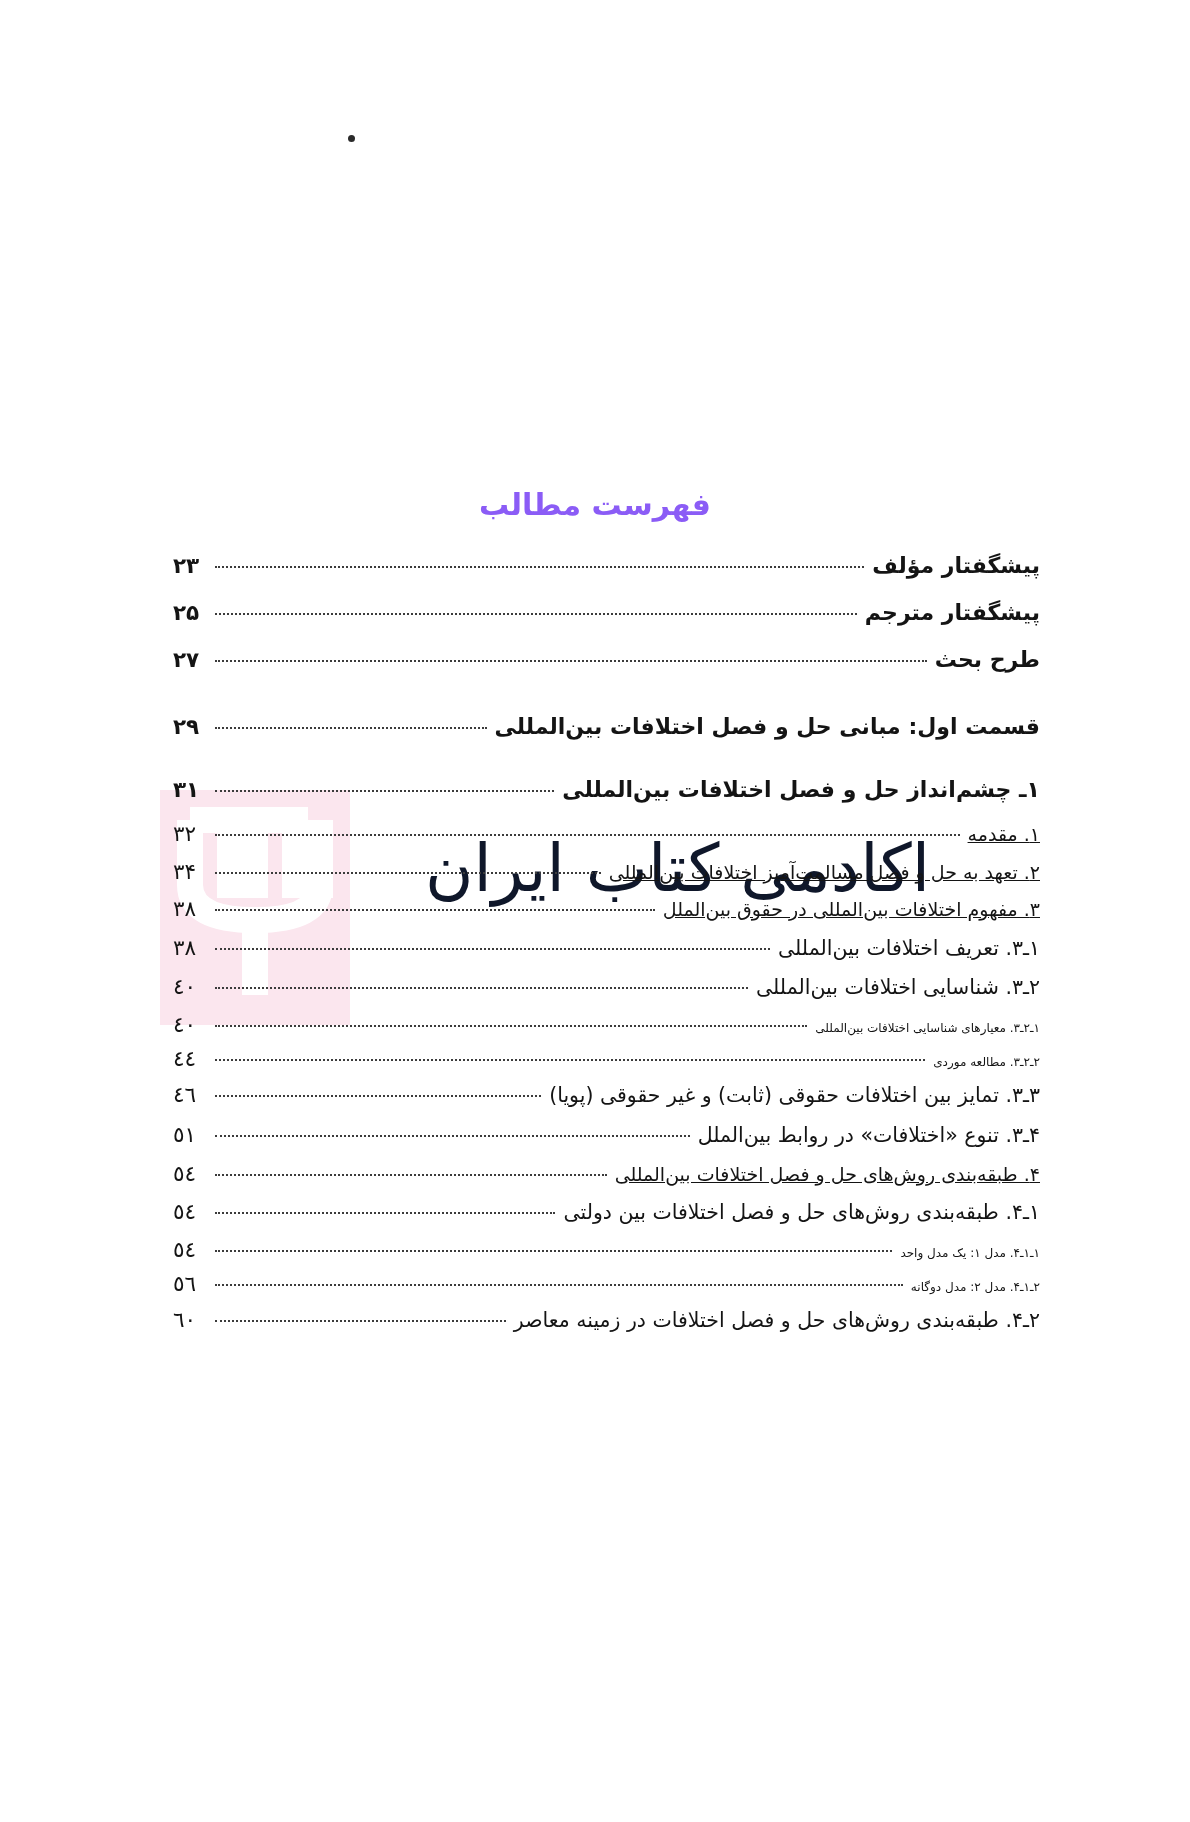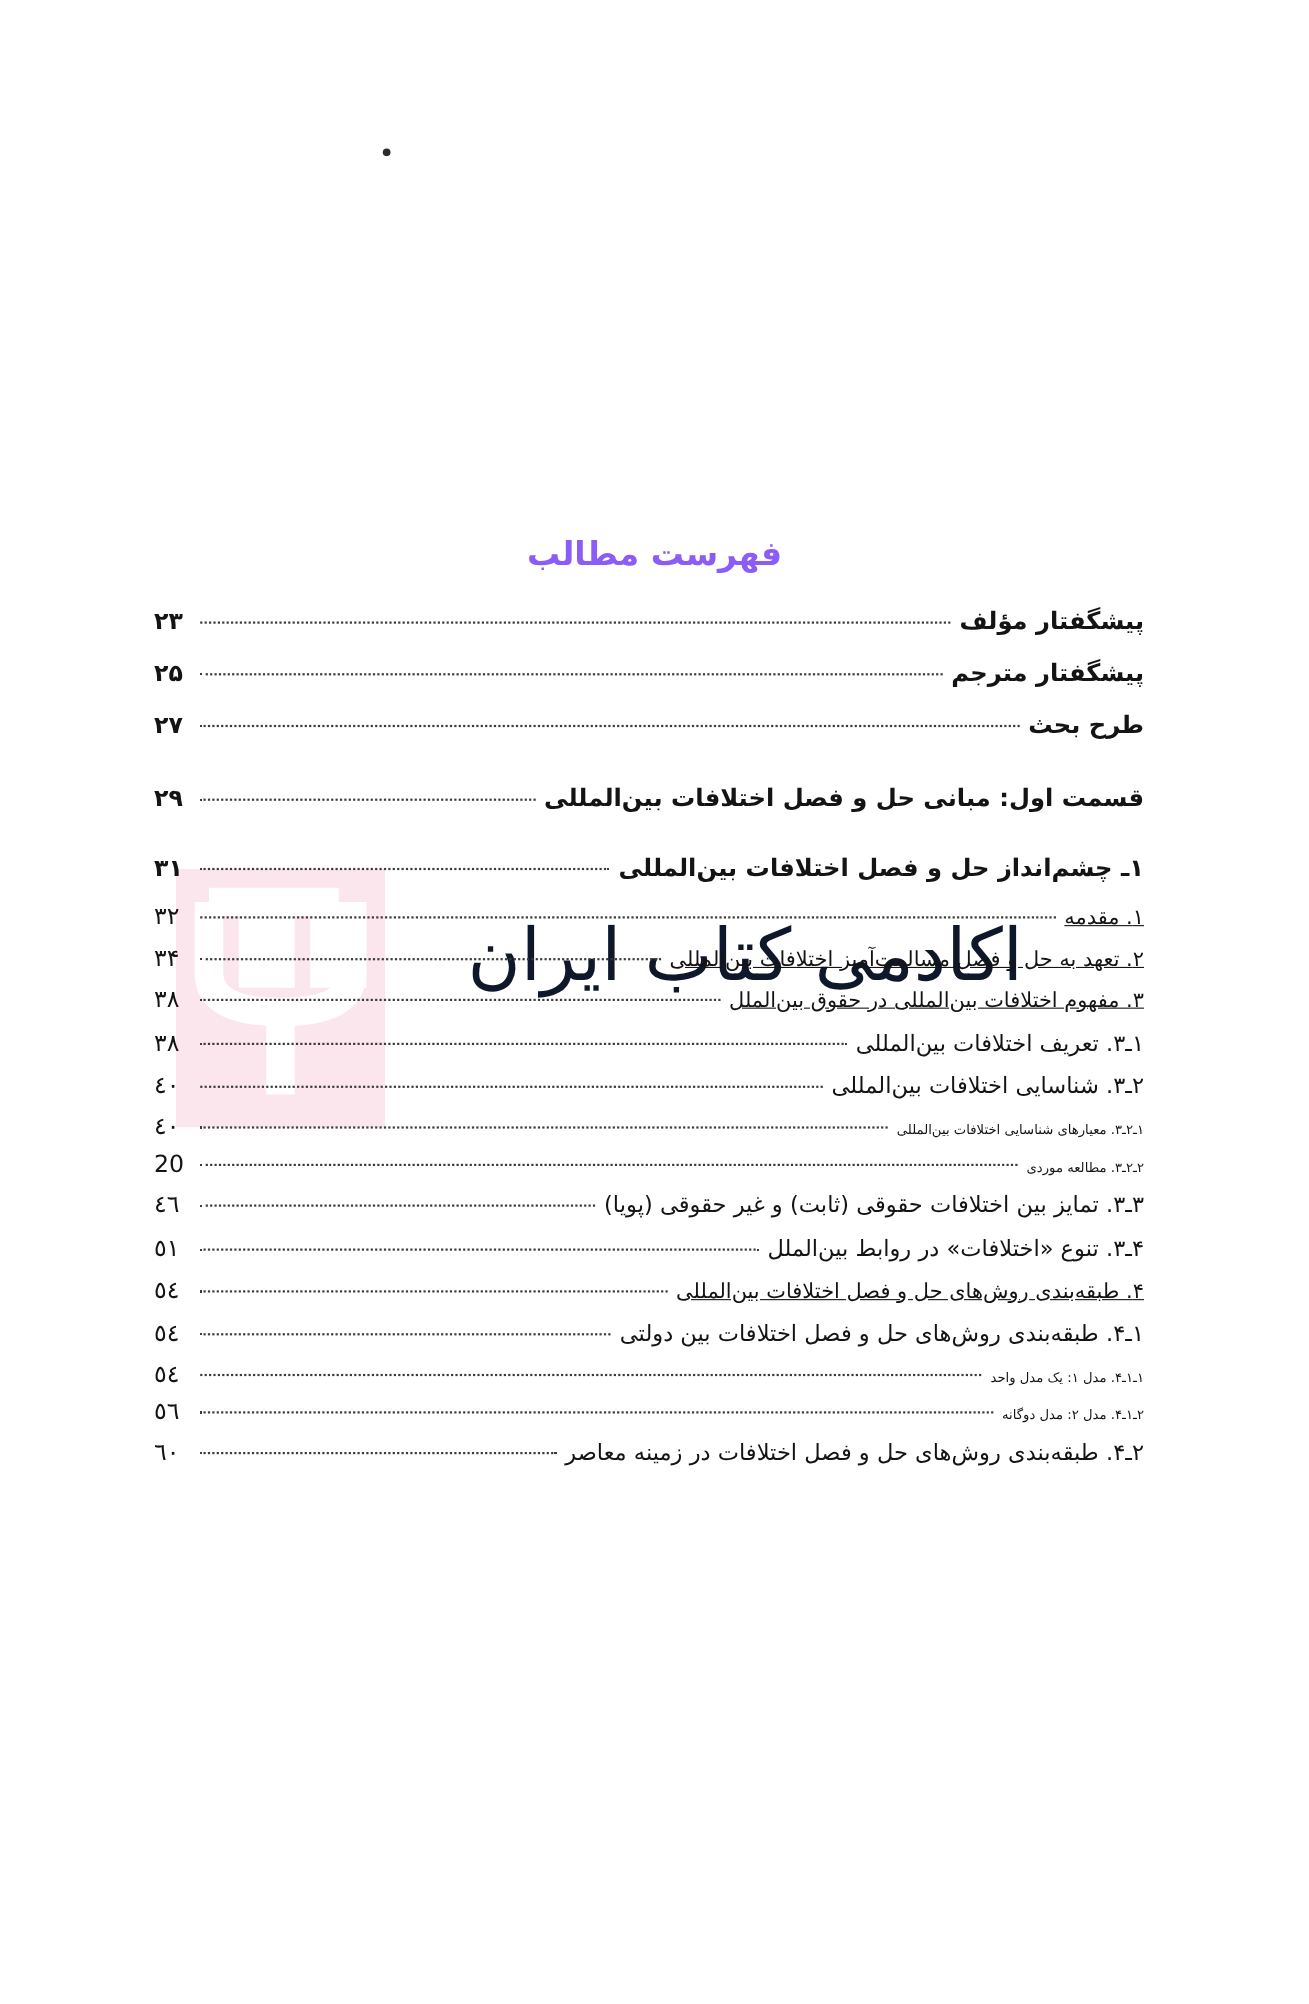--- a/index.html
+++ b/index.html
@@ -109,6 +109,7 @@
     min-width: 34px;
     text-align: left;
     direction: rtl;
+    margin-left: 33px;
   }
 
   .row.bold .label, .row.bold .page-num { font-weight: bold; }

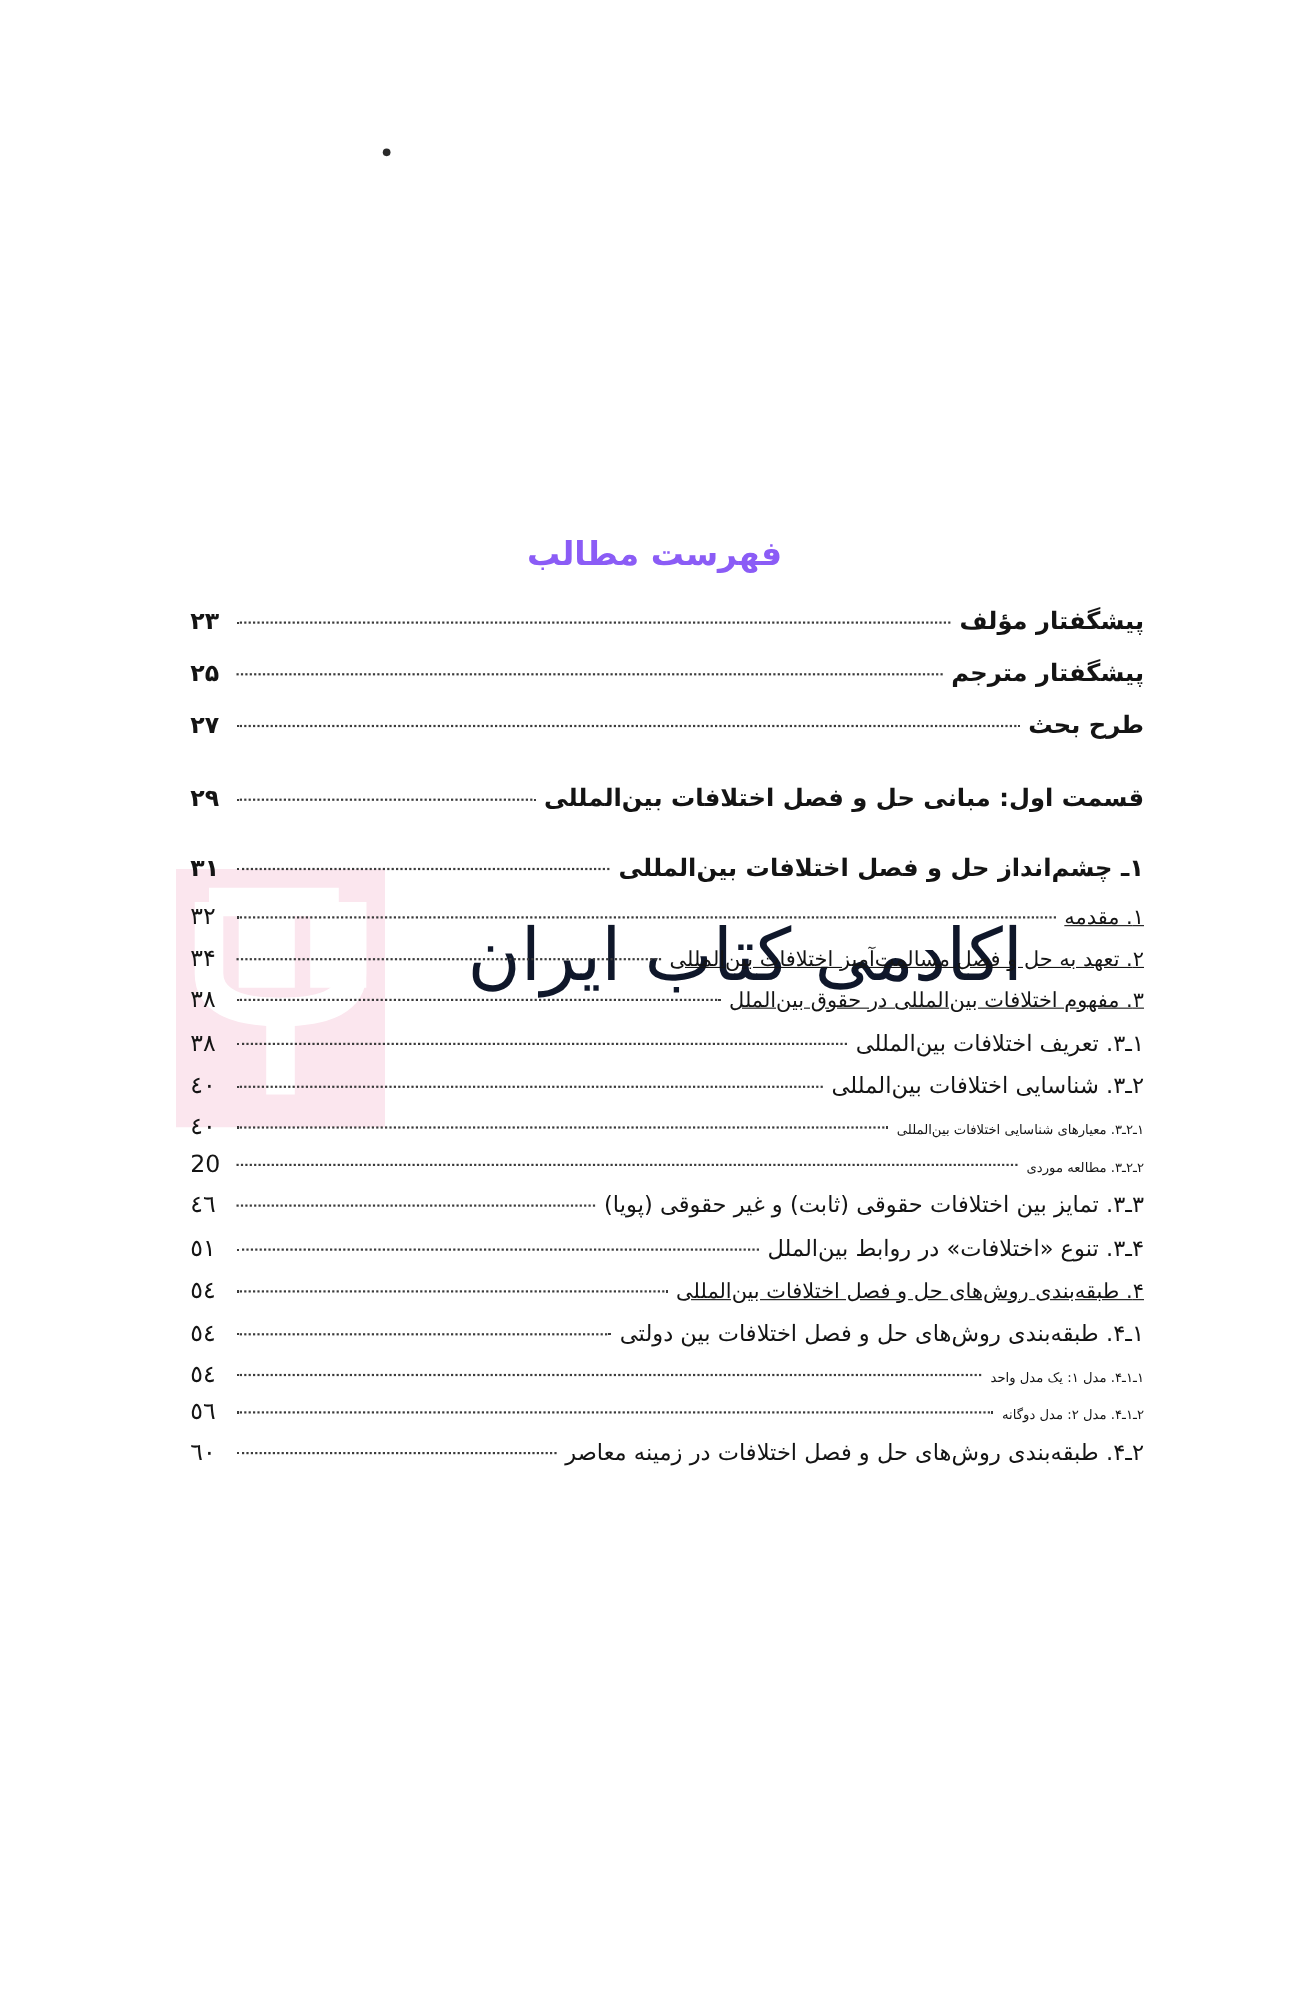--- a/index.html
+++ b/index.html
@@ -199,7 +199,7 @@
         <div class="row lvl3">
           <span class="label">۲ـ۲ـ۳. مطالعه موردی</span>
           <span class="leader"></span>
-          <span class="page-num">20</span>
+          <span class="page-num">٤٤</span>
         </div>
         <div class="row lvl2">
           <span class="label">۳ـ۳. تمایز بین اختلافات حقوقی (ثابت) و غیر حقوقی (پویا)</span>

